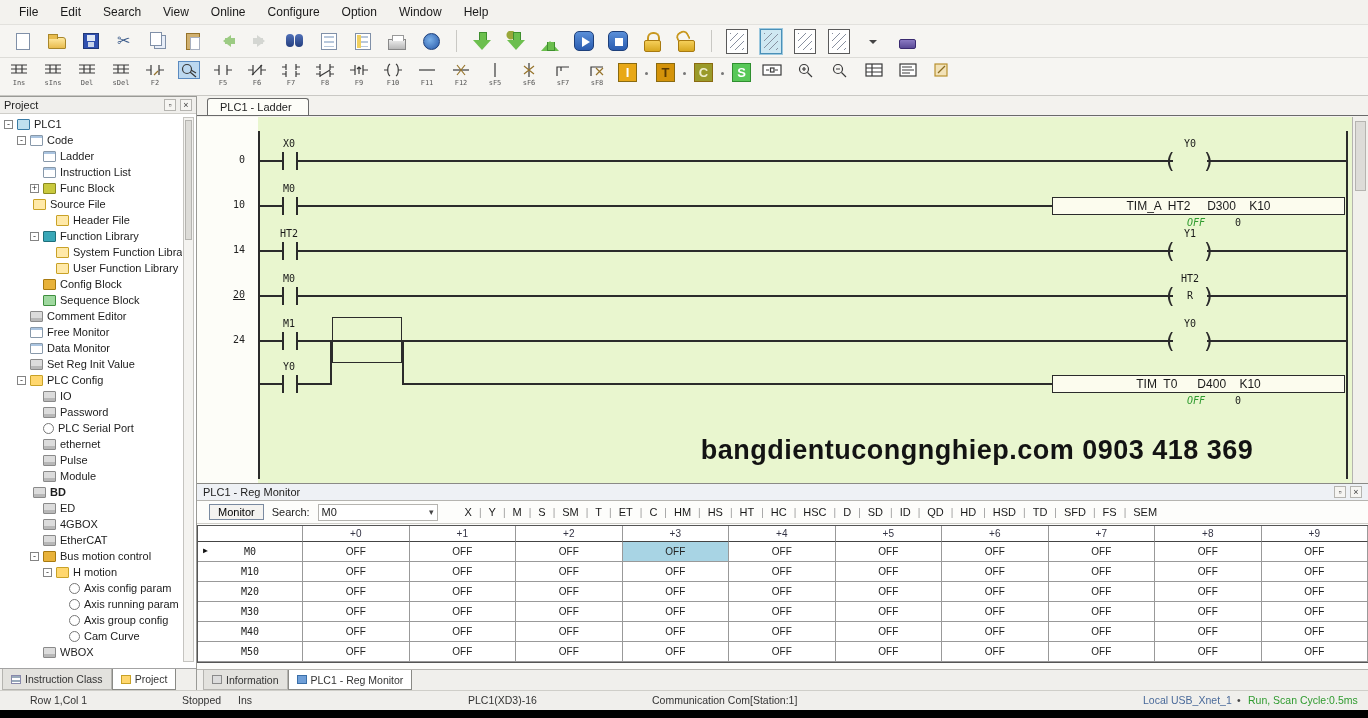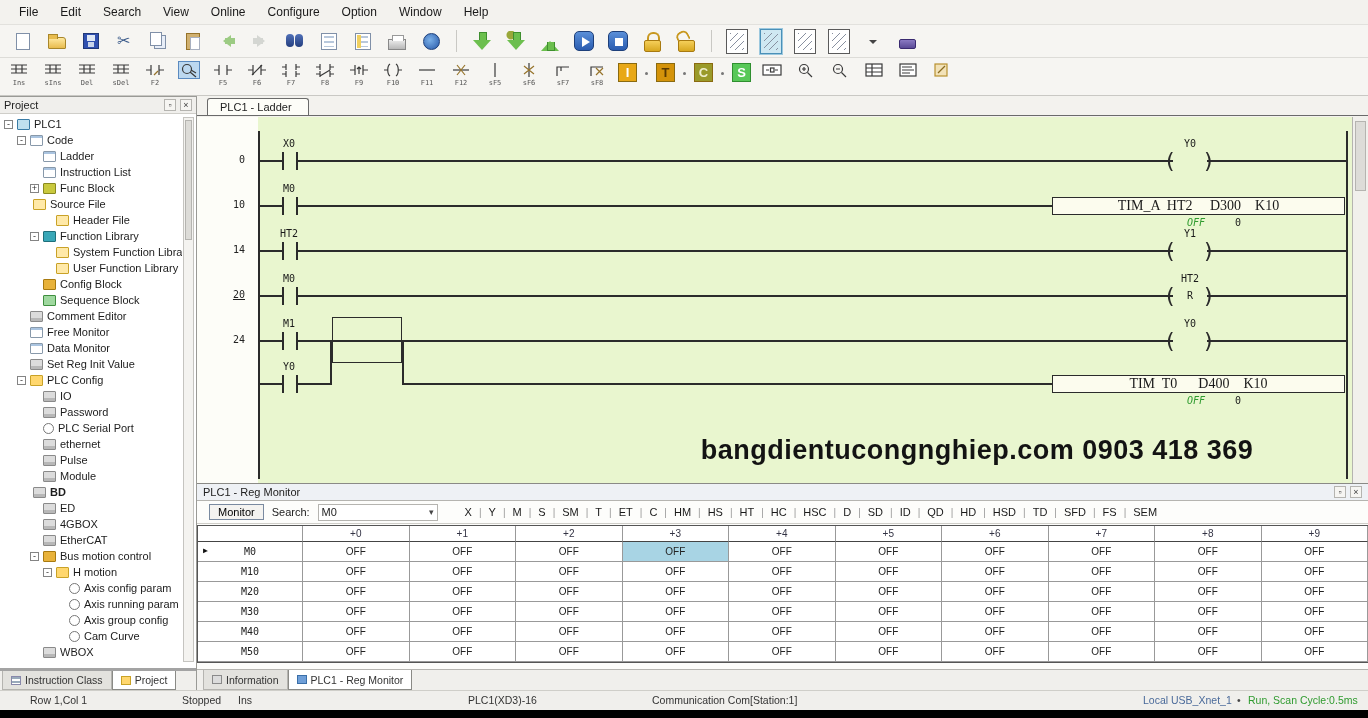--- a/index.html
+++ b/index.html
@@ -146,7 +146,7 @@
   .arc{position:absolute;font-size:22px;line-height:22px;color:#2b2b2b;font-family:"DejaVu Sans",sans-serif;}
   .coilmod{position:absolute;width:30px;text-align:center;font-size:10px;color:#1a1a1a;font-family:"DejaVu Sans Mono",monospace;}
   .tbox{position:absolute;height:18px;background:#fcfcee;border:1px solid #2b2b2b;display:flex;align-items:center;
-        justify-content:center;font-size:14px;font-family:Liberation Serif, serif;white-space:pre;color:#1a1a1a;}
+        justify-content:center;font-size:12px;font-family:Liberation Sans, sans-serif;white-space:pre;color:#1a1a1a;}
   .tstat{position:absolute;font-size:10px;font-style:italic;color:#2f9b2f;font-family:"DejaVu Sans Mono",monospace;}
   .tstatv{position:absolute;font-size:10px;color:#1a1a1a;font-family:"DejaVu Sans Mono",monospace;}
   .selrect{position:absolute;border:1.5px solid #2b2b2b;background:transparent;}

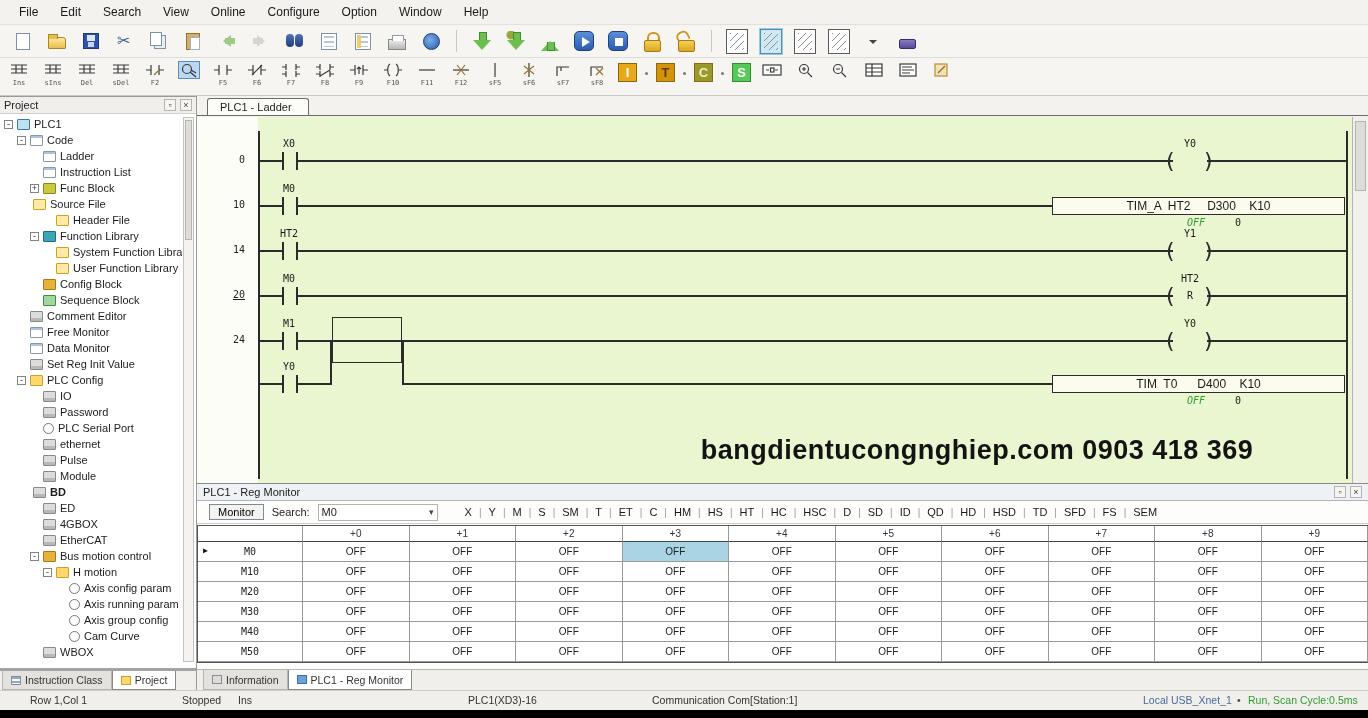--- a/index.html
+++ b/index.html
@@ -117,7 +117,7 @@
   .tic-circ{background:#fff;border:1px solid #777;border-radius:50%;width:11px;height:11px;}
   .vscroll{position:absolute;right:2px;top:20px;bottom:28px;width:11px;background:#f4f3f0;border:1px solid #c5c4c0;}
   .vthumb{position:absolute;left:1px;right:1px;top:2px;height:120px;background:#dddcd8;border:1px solid #b5b4b0;}
-  .ltabs{position:absolute;left:0;bottom:0;right:0;height:22px;background:#f0efec;border-top:3px solid #a3a3a3;
+  .ltabs{position:absolute;left:0;bottom:0;right:0;height:22px;background:#f0efec;border-top:1px solid #a3a3a3;
          display:flex;align-items:stretch;padding-left:2px;font-size:10.5px;}
   .btab{display:flex;align-items:center;gap:4px;padding:0 8px;border:1px solid #b5b4b0;border-top:none;
         background:#e3e2de;color:#333;white-space:nowrap;}

